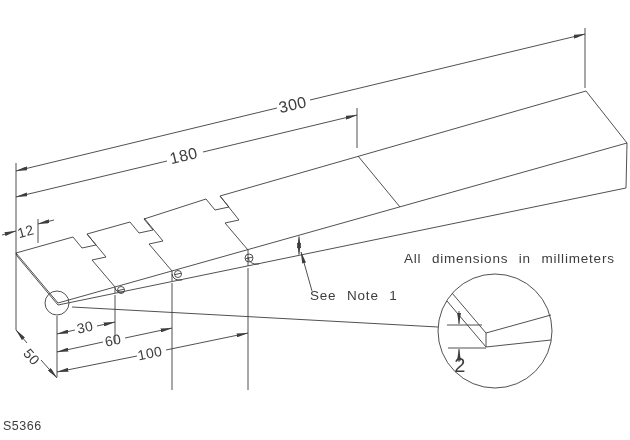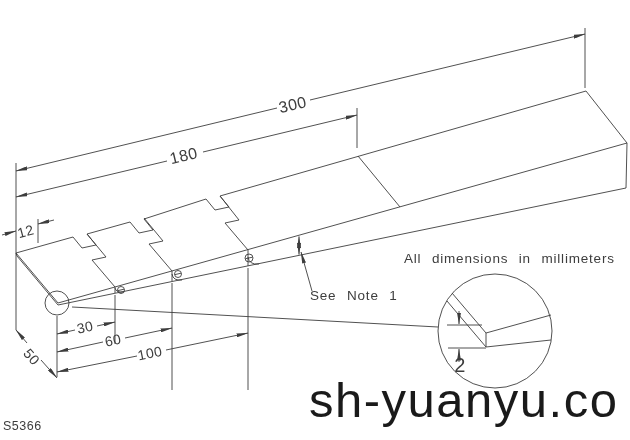--- a/index.html
+++ b/index.html
@@ -146,7 +146,6 @@
     </g>
   </svg>
 
-  <div id="watermark">sh-yuanyu.co</div>
 </div>
 
 </body></html>

